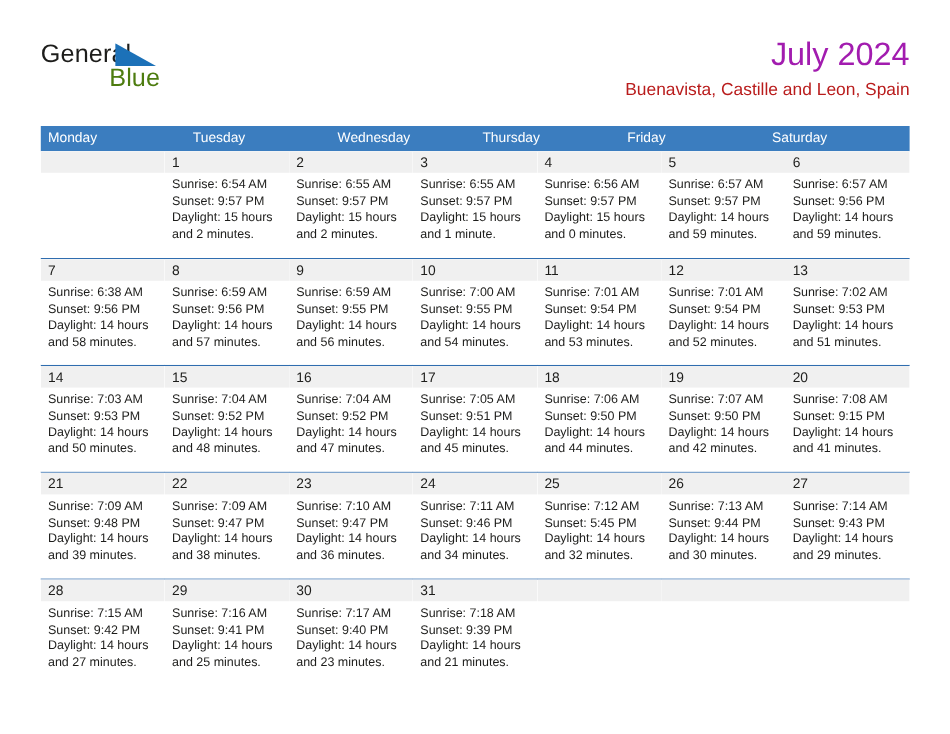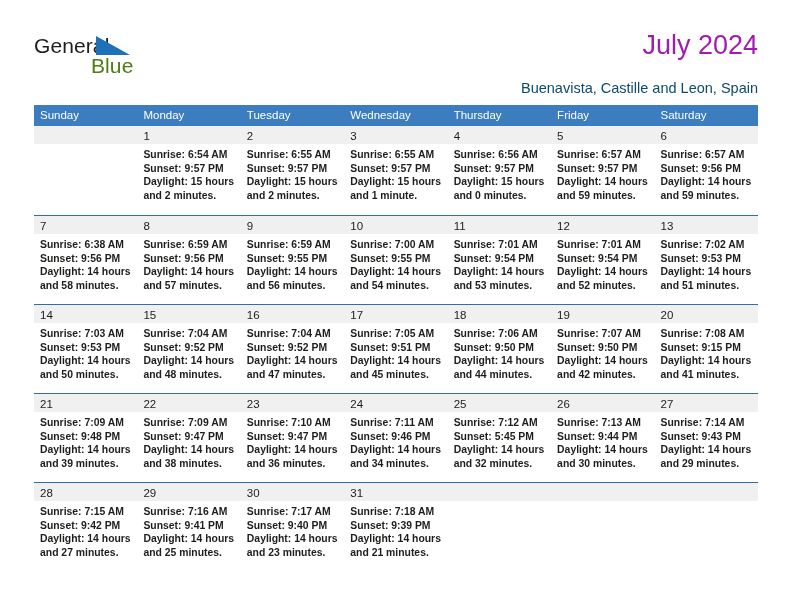--- a/index.html
+++ b/index.html
@@ -75,9 +75,9 @@
   }
   .cal-subtitle {
     font-size: 14.5px;
-    color: #0c4a6e;
+    color: #b91c1c;
     line-height: 22px;
-    margin-top: 15px;
+    margin-top: 2px;
     white-space: nowrap;
   }
 

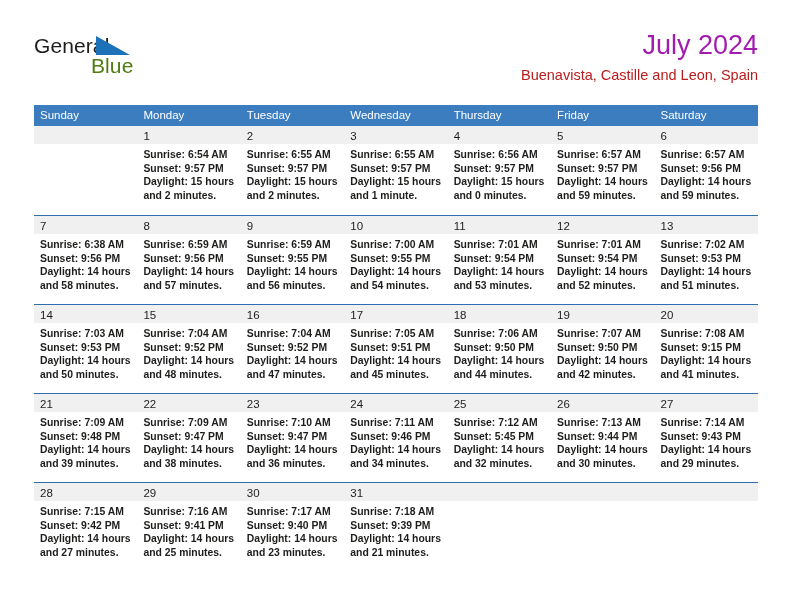--- a/index.html
+++ b/index.html
@@ -171,7 +171,6 @@
   <div class="calendar">
 
     <div class="weekday-row">
-      <div class="weekday">Sunday</div>
       <div class="weekday">Monday</div>
       <div class="weekday">Tuesday</div>
       <div class="weekday">Wednesday</div>

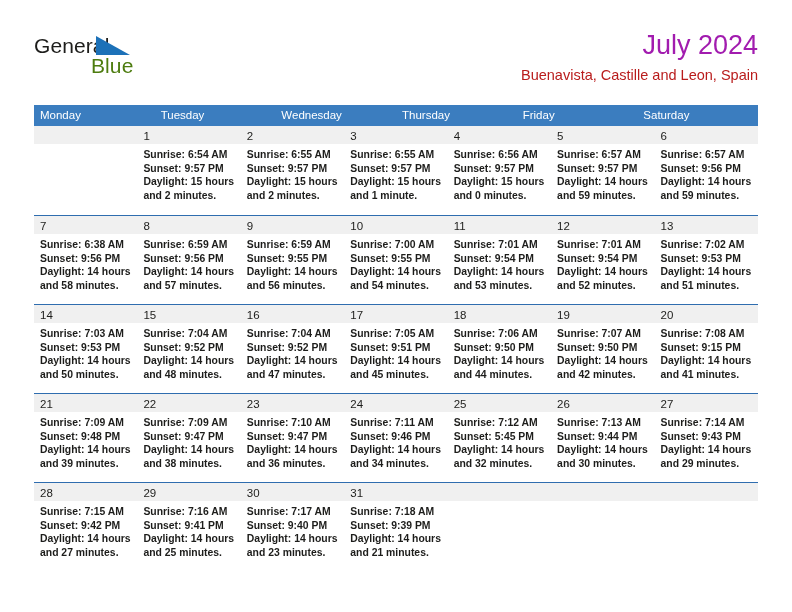--- a/index.html
+++ b/index.html
@@ -135,7 +135,6 @@
   }
   .detail {
     padding: 4px 6px 0 6px;
-    font-weight: bold;
   }
   .detail-line {
     font-size: 10.4px;

